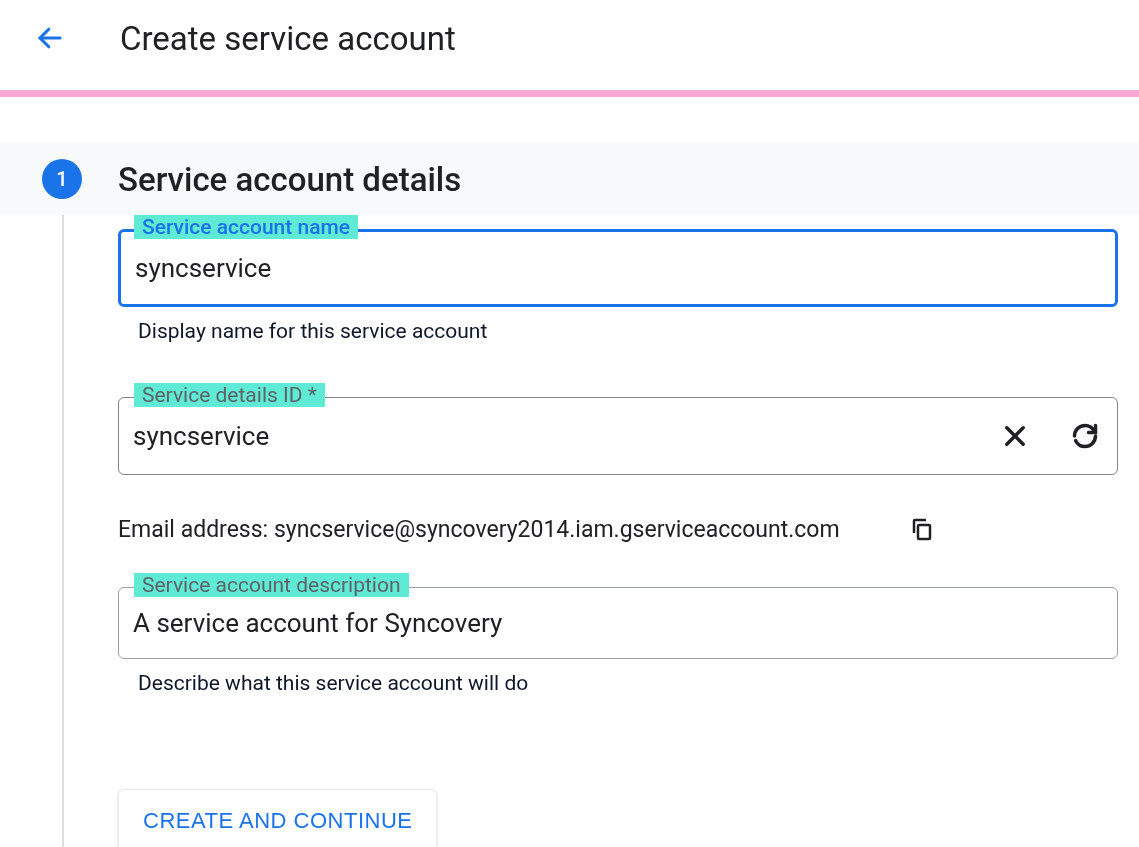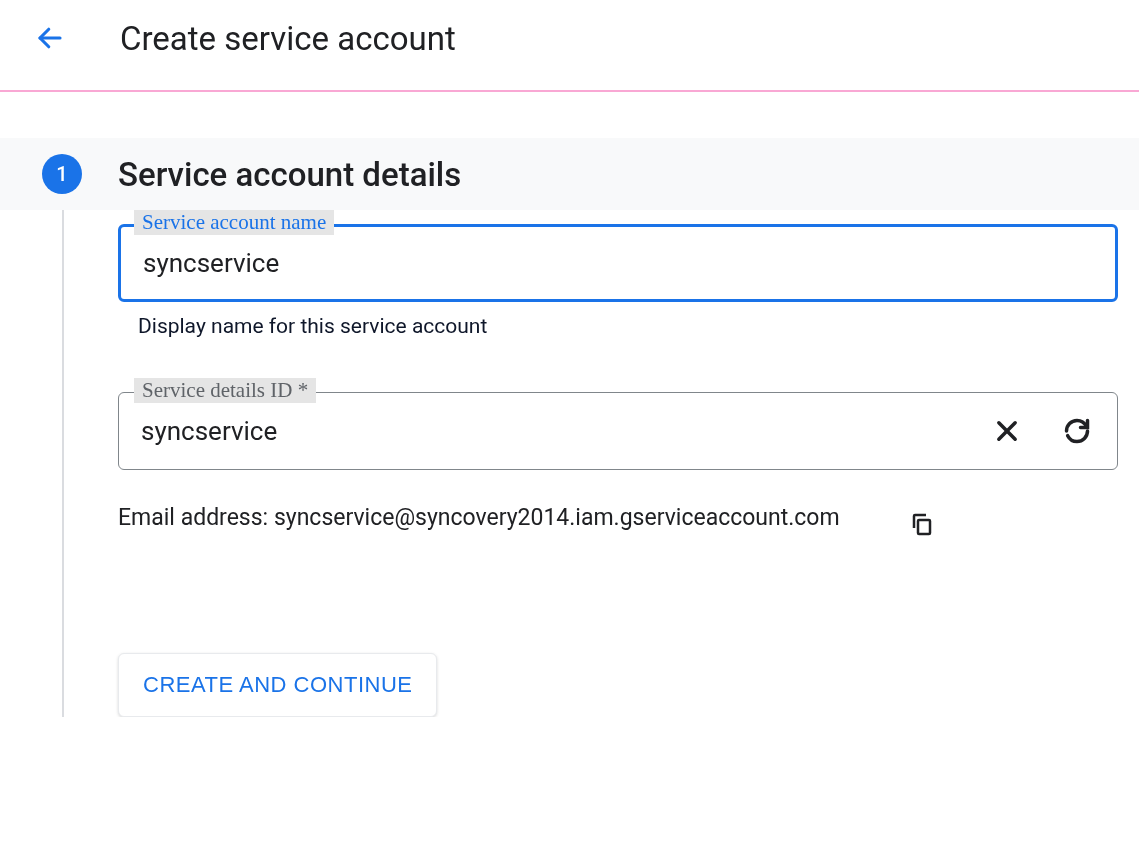--- a/index.html
+++ b/index.html
@@ -8,7 +8,7 @@
 
   .header {
     display:flex; align-items:center; padding:18px 30px 32px 30px;
-    border-bottom:2px solid #f9a8d4;
+    border-bottom:7px solid #f9a8d4;
   }
   .back-btn { width:40px; height:40px; display:flex; align-items:center; justify-content:center; cursor:pointer; margin-right:50px; }
   .page-title { font-size:33px; font-weight:400; letter-spacing:0; }

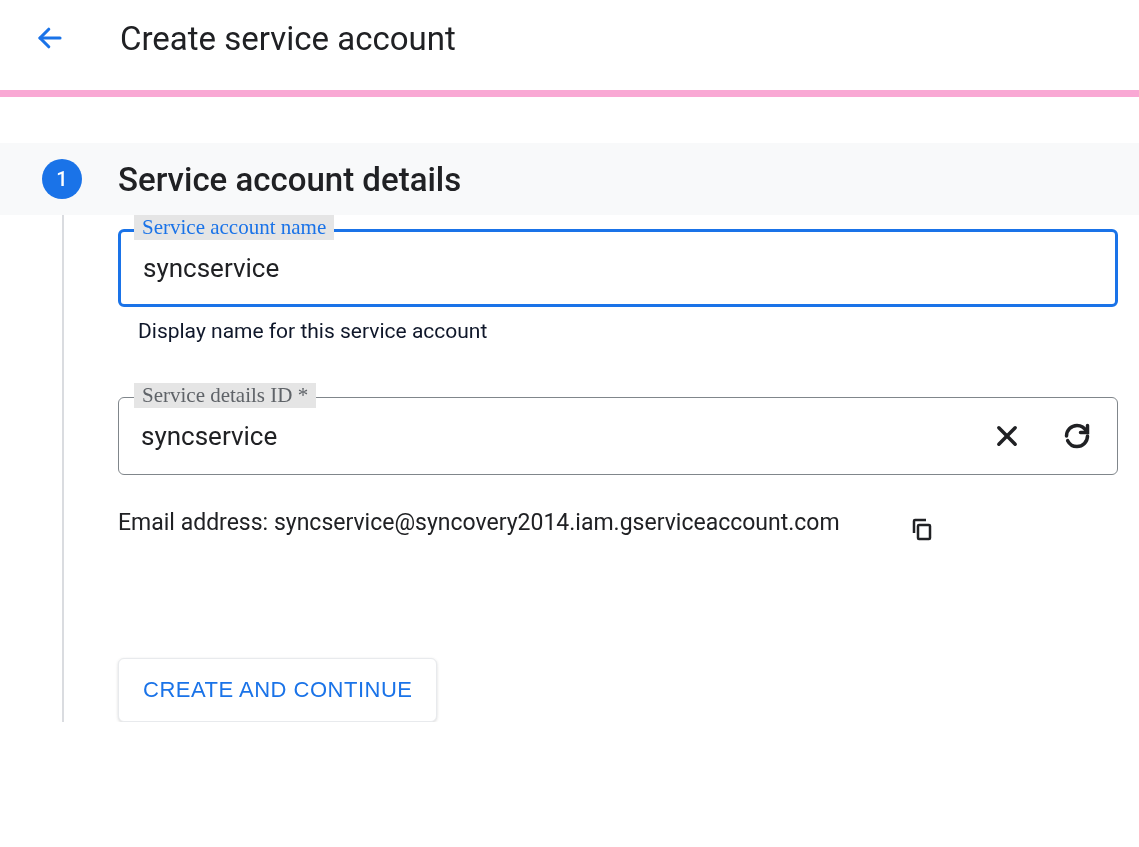--- a/index.html
+++ b/index.html
@@ -36,8 +36,8 @@
   }
   .field.focused .field-box { border:3px solid #1a73e8; }
   .field-label-notch {
-    position:absolute; top:-14px; left:16px; background:#e5e5e5; padding:0 8px;
-    font-size:21px; color:#5f6368;font-family:Liberation Serif, serif;
+    position:absolute; top:-14px; left:16px; background:#5eead4; padding:0 8px;
+    font-size:21px; color:#5f6368;
   }
   .field.focused .field-label-notch { color:#1a73e8; font-weight:500; }
   .field-input {

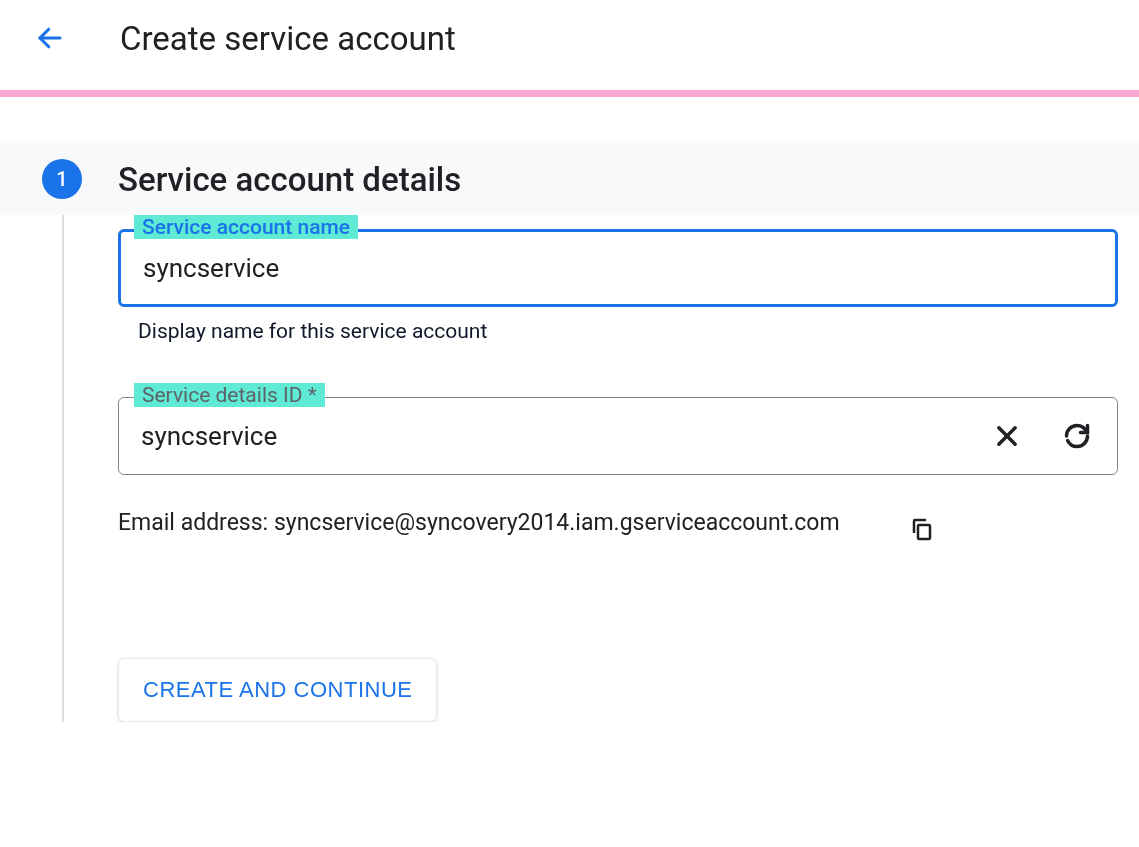--- a/index.html
+++ b/index.html
@@ -32,7 +32,7 @@
   .field { position:relative; margin-bottom:10px; }
   .field-box {
     border:1px solid #80868b; border-radius:6px; height:78px;
-    display:flex; align-items:center; padding:0 20px;
+    display:flex; align-items:center; padding:0 12px;
   }
   .field.focused .field-box { border:3px solid #1a73e8; }
   .field-label-notch {

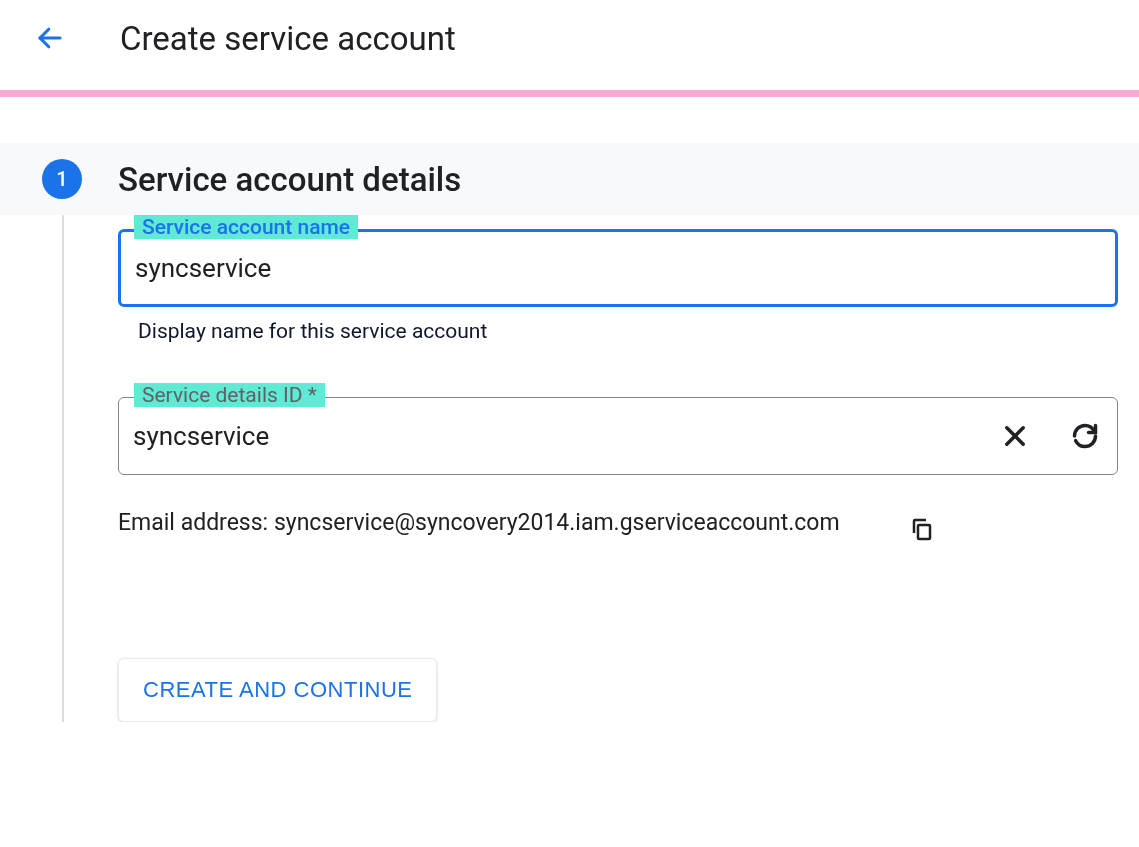--- a/index.html
+++ b/index.html
@@ -49,7 +49,7 @@
   .field-id { margin-top:54px; }
   .field-id .field-box .icons { display:flex; gap:30px; margin-left:auto; }
 
-  .email-row { display:flex; align-items:flex-start; margin-top:34px; margin-bottom:25px;gap:44px; }
+  .email-row { display:flex; align-items:center; margin-top:34px; margin-bottom:38px;gap:44px; }
   .email-label { font-size:23px; }
   .icon-btn { width:40px; height:40px; display:flex; align-items:center; justify-content:center; cursor:pointer; }
   .copy-icon-wrap { margin-left:18px; }

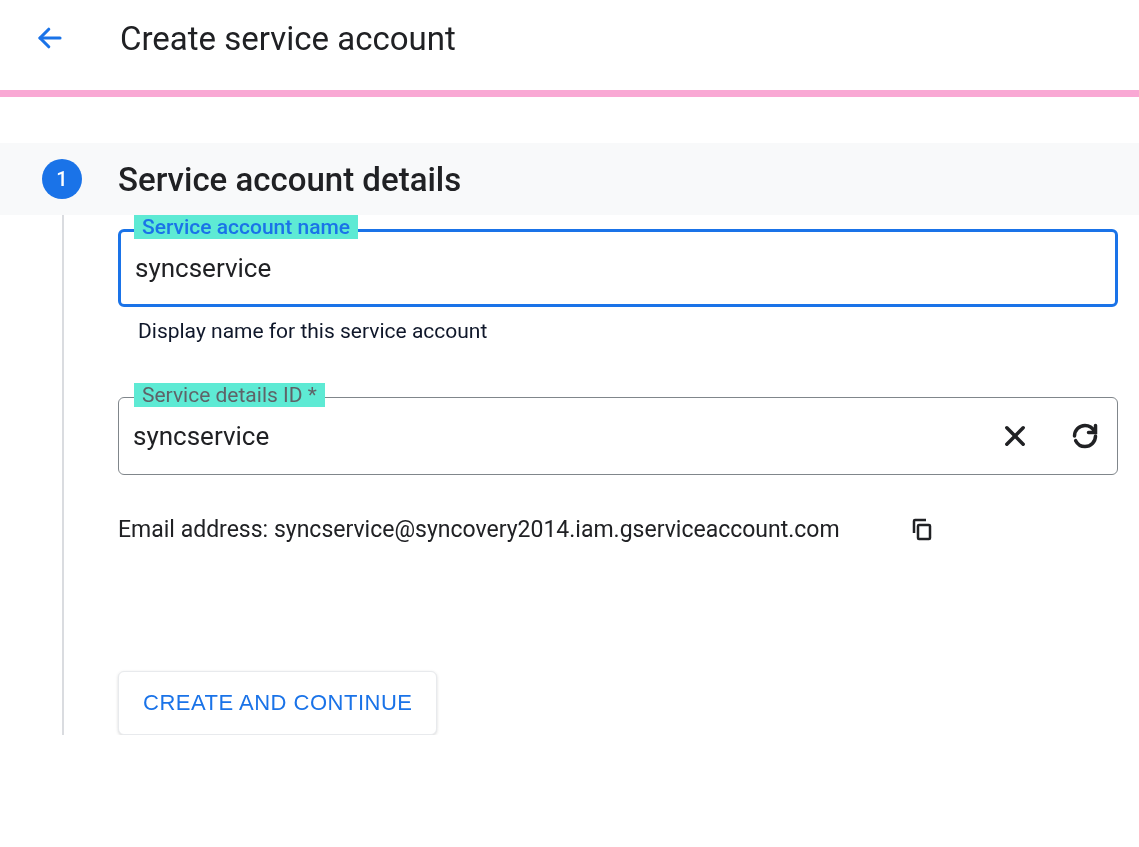--- a/index.html
+++ b/index.html
@@ -128,6 +128,13 @@
         </div>
       </div>
 
+      <div class="field field-desc">
+        <div class="field-label-notch">Service account description</div>
+        <div class="field-box">
+          <input class="field-input" value="A service account for Syncovery" style="">
+        </div>
+        <div class="field-help">Describe what this service account will do</div>
+      </div>
 
       <button class="create-btn">CREATE AND CONTINUE</button>
 

